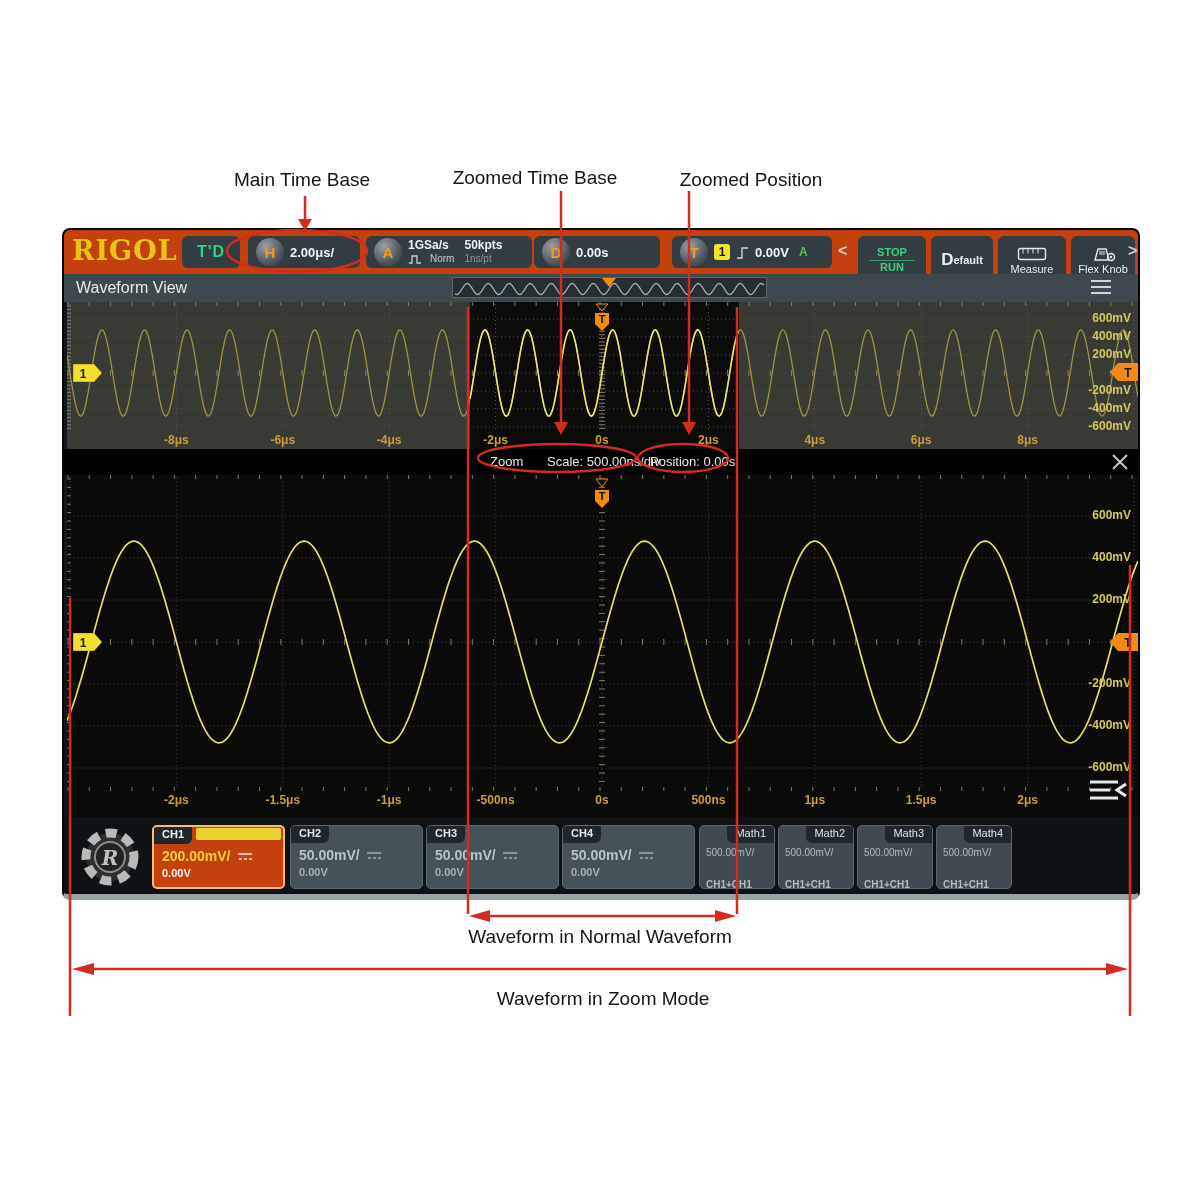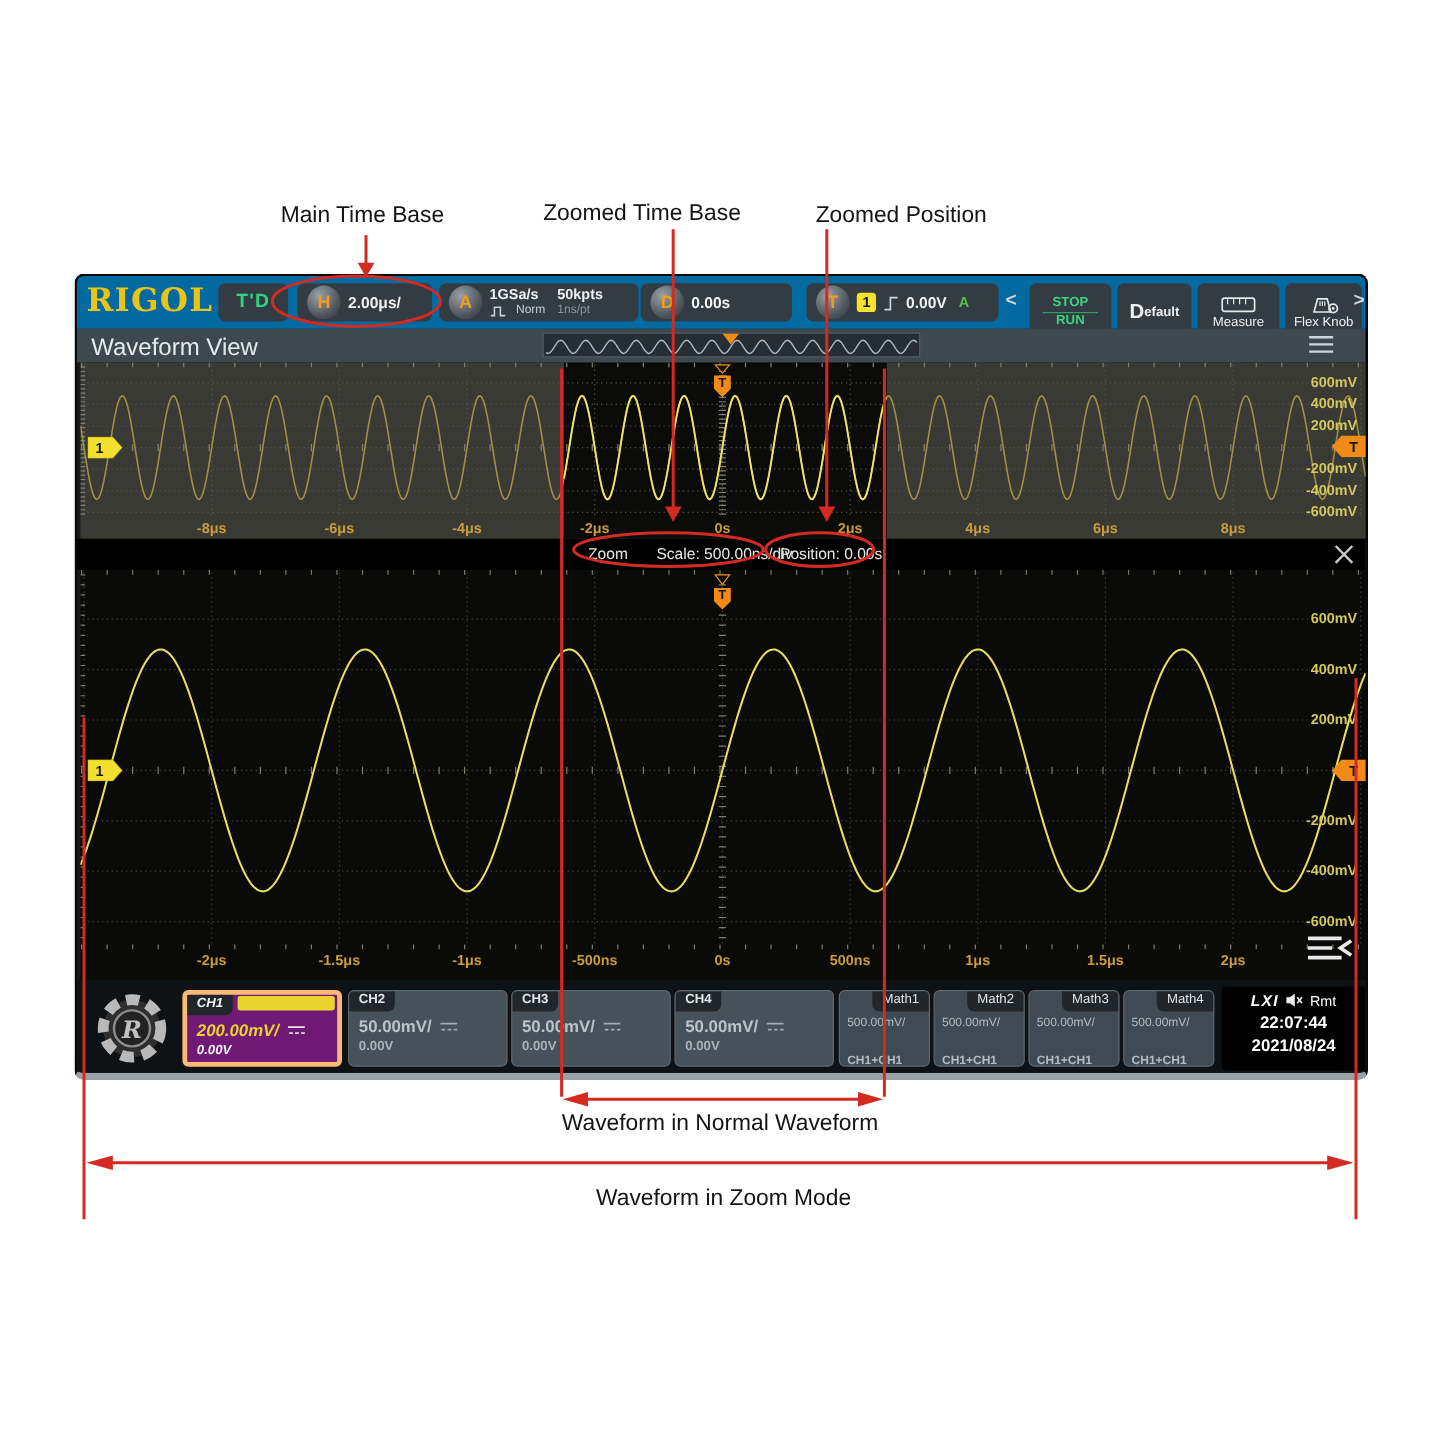--- a/index.html
+++ b/index.html
@@ -15,7 +15,7 @@
            border-radius:8px; overflow:hidden; }
 
   
-  .hdr { position:absolute; left:0; top:0; width:100%; height:44px; background:#0369a1; }
+  .hdr { position:absolute; left:0; top:0; width:100%; height:44px; background:#c2410c; }
   .logo { position:absolute; left:8px; top:5px; font-family:"DejaVu Serif","Liberation Serif",serif;
           font-weight:bold; font-size:27px; color:#e8c419; letter-spacing:1px; }
   .tile { position:absolute; top:6px; height:32px; background:#343c43; border-radius:6px;

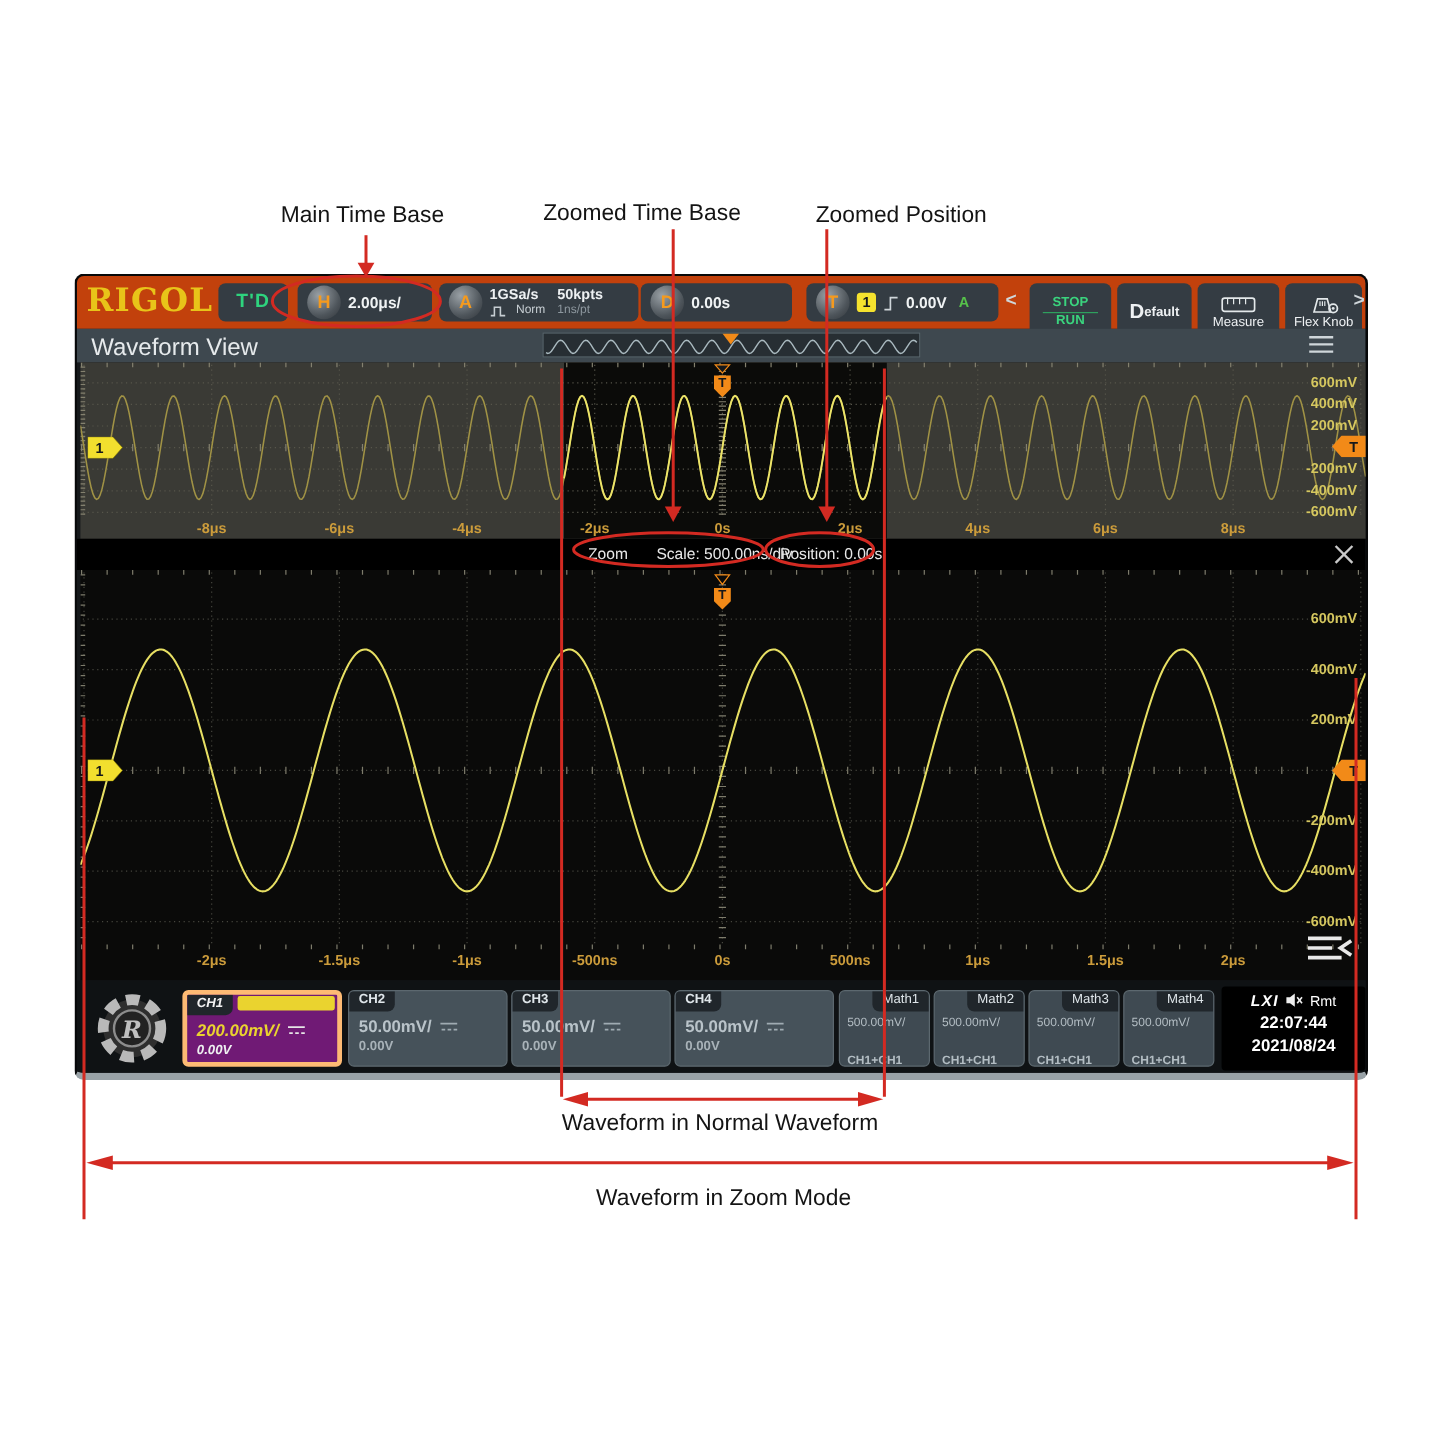--- a/index.html
+++ b/index.html
@@ -46,7 +46,7 @@
 
   
   .wvbar { position:absolute; left:0; top:44px; width:100%; height:28px; background:#3e484f; }
-  .wvtitle { position:absolute; left:12px; top:5px; color:#e6eaec; font-size:20px; }
+  .wvtitle { position:absolute; left:12px; top:5px; color:#e6eaec; font-size:16px; }
   .wvstrip { position:absolute; left:388px; top:3px; width:315px; height:21px;
              background:#272e33; border:1px solid #59666d; }
   .burger { position:absolute; right:26px; top:5px; cursor:pointer; }

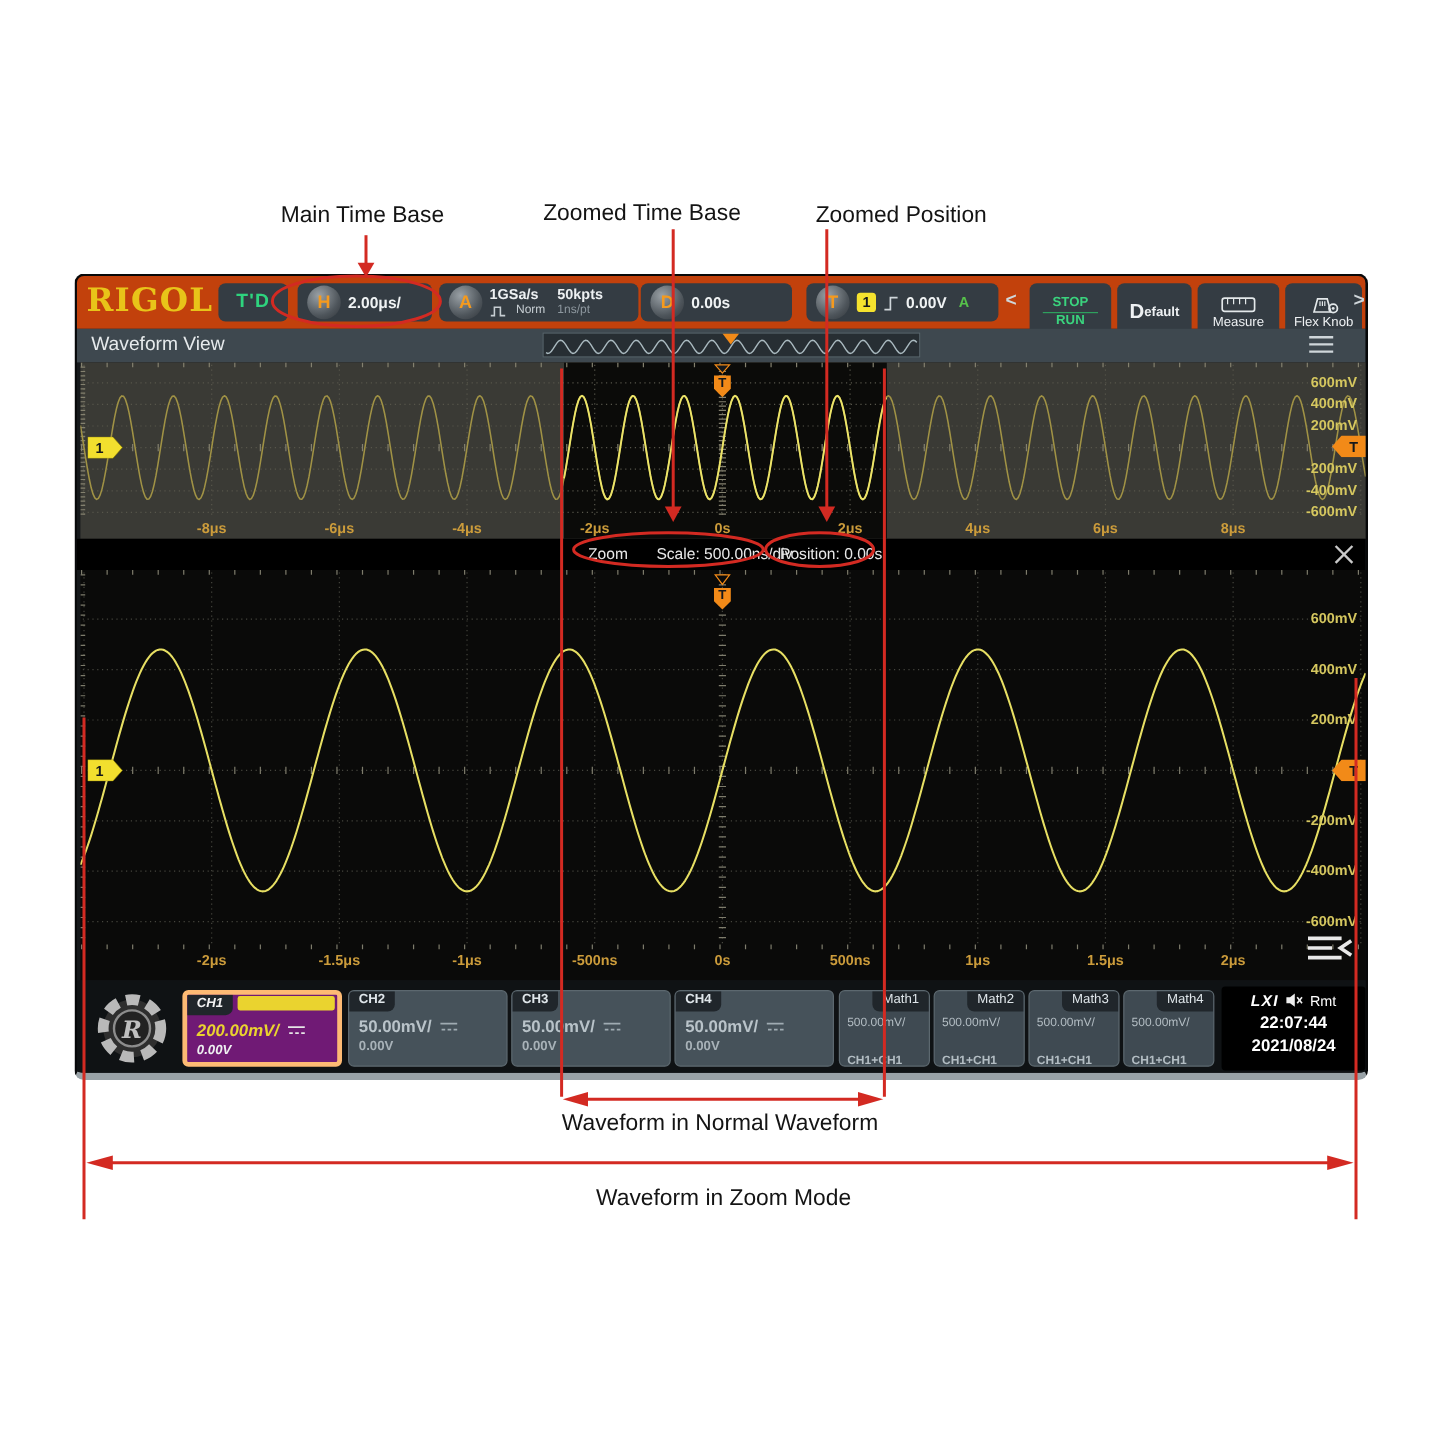--- a/index.html
+++ b/index.html
@@ -80,7 +80,7 @@
   .scaleline { display:flex; align-items:center; gap:6px; padding:4px 8px 0; font-size:14px;
                font-weight:bold; color:#b9c3c9; }
   .offline { padding:3px 8px 0; font-size:11px; font-weight:bold; color:#a8b2b8; }
-  .active { border:4px solid #fdba74; background:#701a75;font-style:italic; }
+  .active { border:2px solid #fdba74; background:#c2410c; }
   .active .tab { color:#f2f2f2; }
   .active .tabfill { flex:1; background:#ead32f; height:12px; margin:0 2px 0 4px; border-radius:2px; align-self:flex-start; margin-top:1px;}
   .active .scaleline { color:#ead32f; }

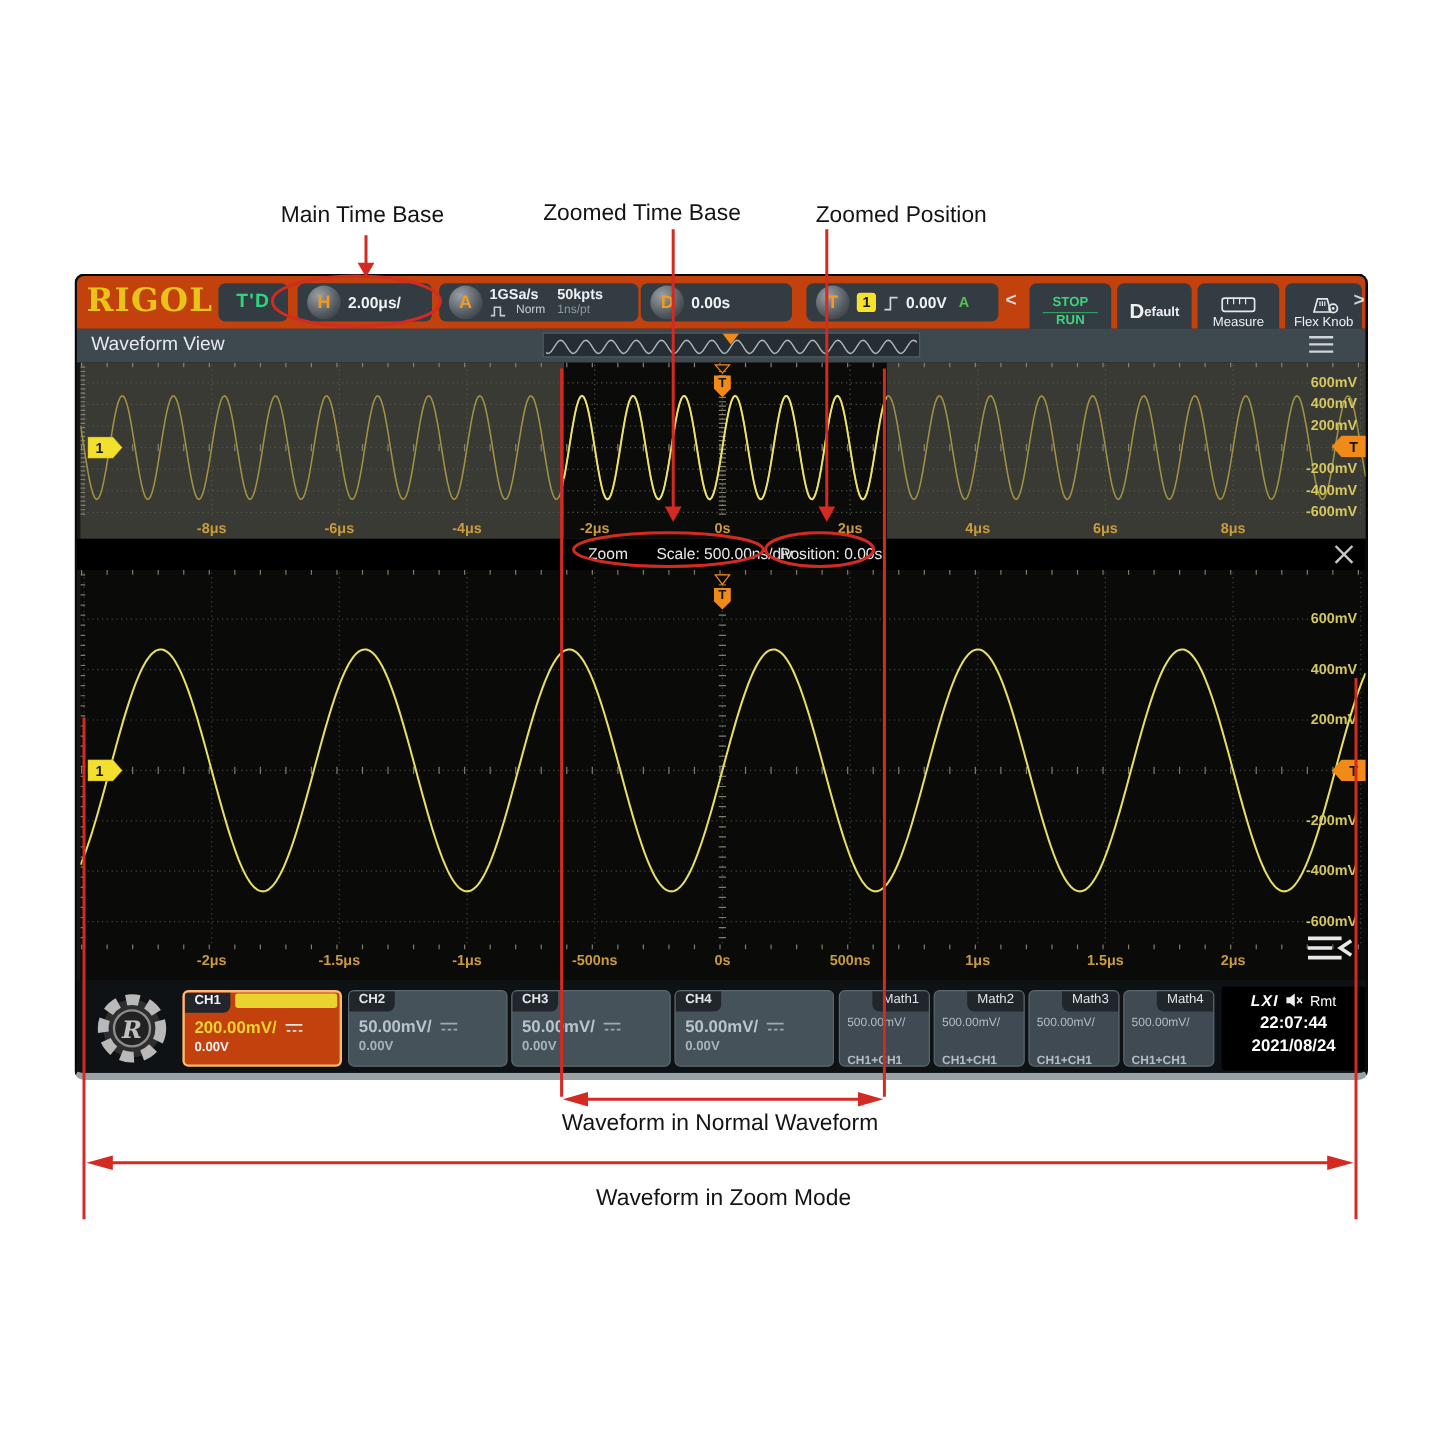--- a/index.html
+++ b/index.html
@@ -830,19 +830,6 @@
         <div class="offline">CH1+CH1</div>
       </div>
 
-      <div class="info">
-        <div class="r1">
-          <span class="lxi">LXI</span>
-          <svg width="16" height="13">
-              <polygon points="1,4 4,4 8,1 8,12 4,9 1,9" fill="#eee"></polygon>
-              <line x1="10" y1="4" x2="14" y2="9" stroke="#eee" stroke-width="1.4"></line>
-              <line x1="14" y1="4" x2="10" y2="9" stroke="#eee" stroke-width="1.4"></line>
-            </svg>
-          <span class="rmt">Rmt</span>
-        </div>
-        <div class="r2">22:07:44</div>
-        <div class="r3">2021/08/24</div>
-      </div>
     </div>
   </div>
 

